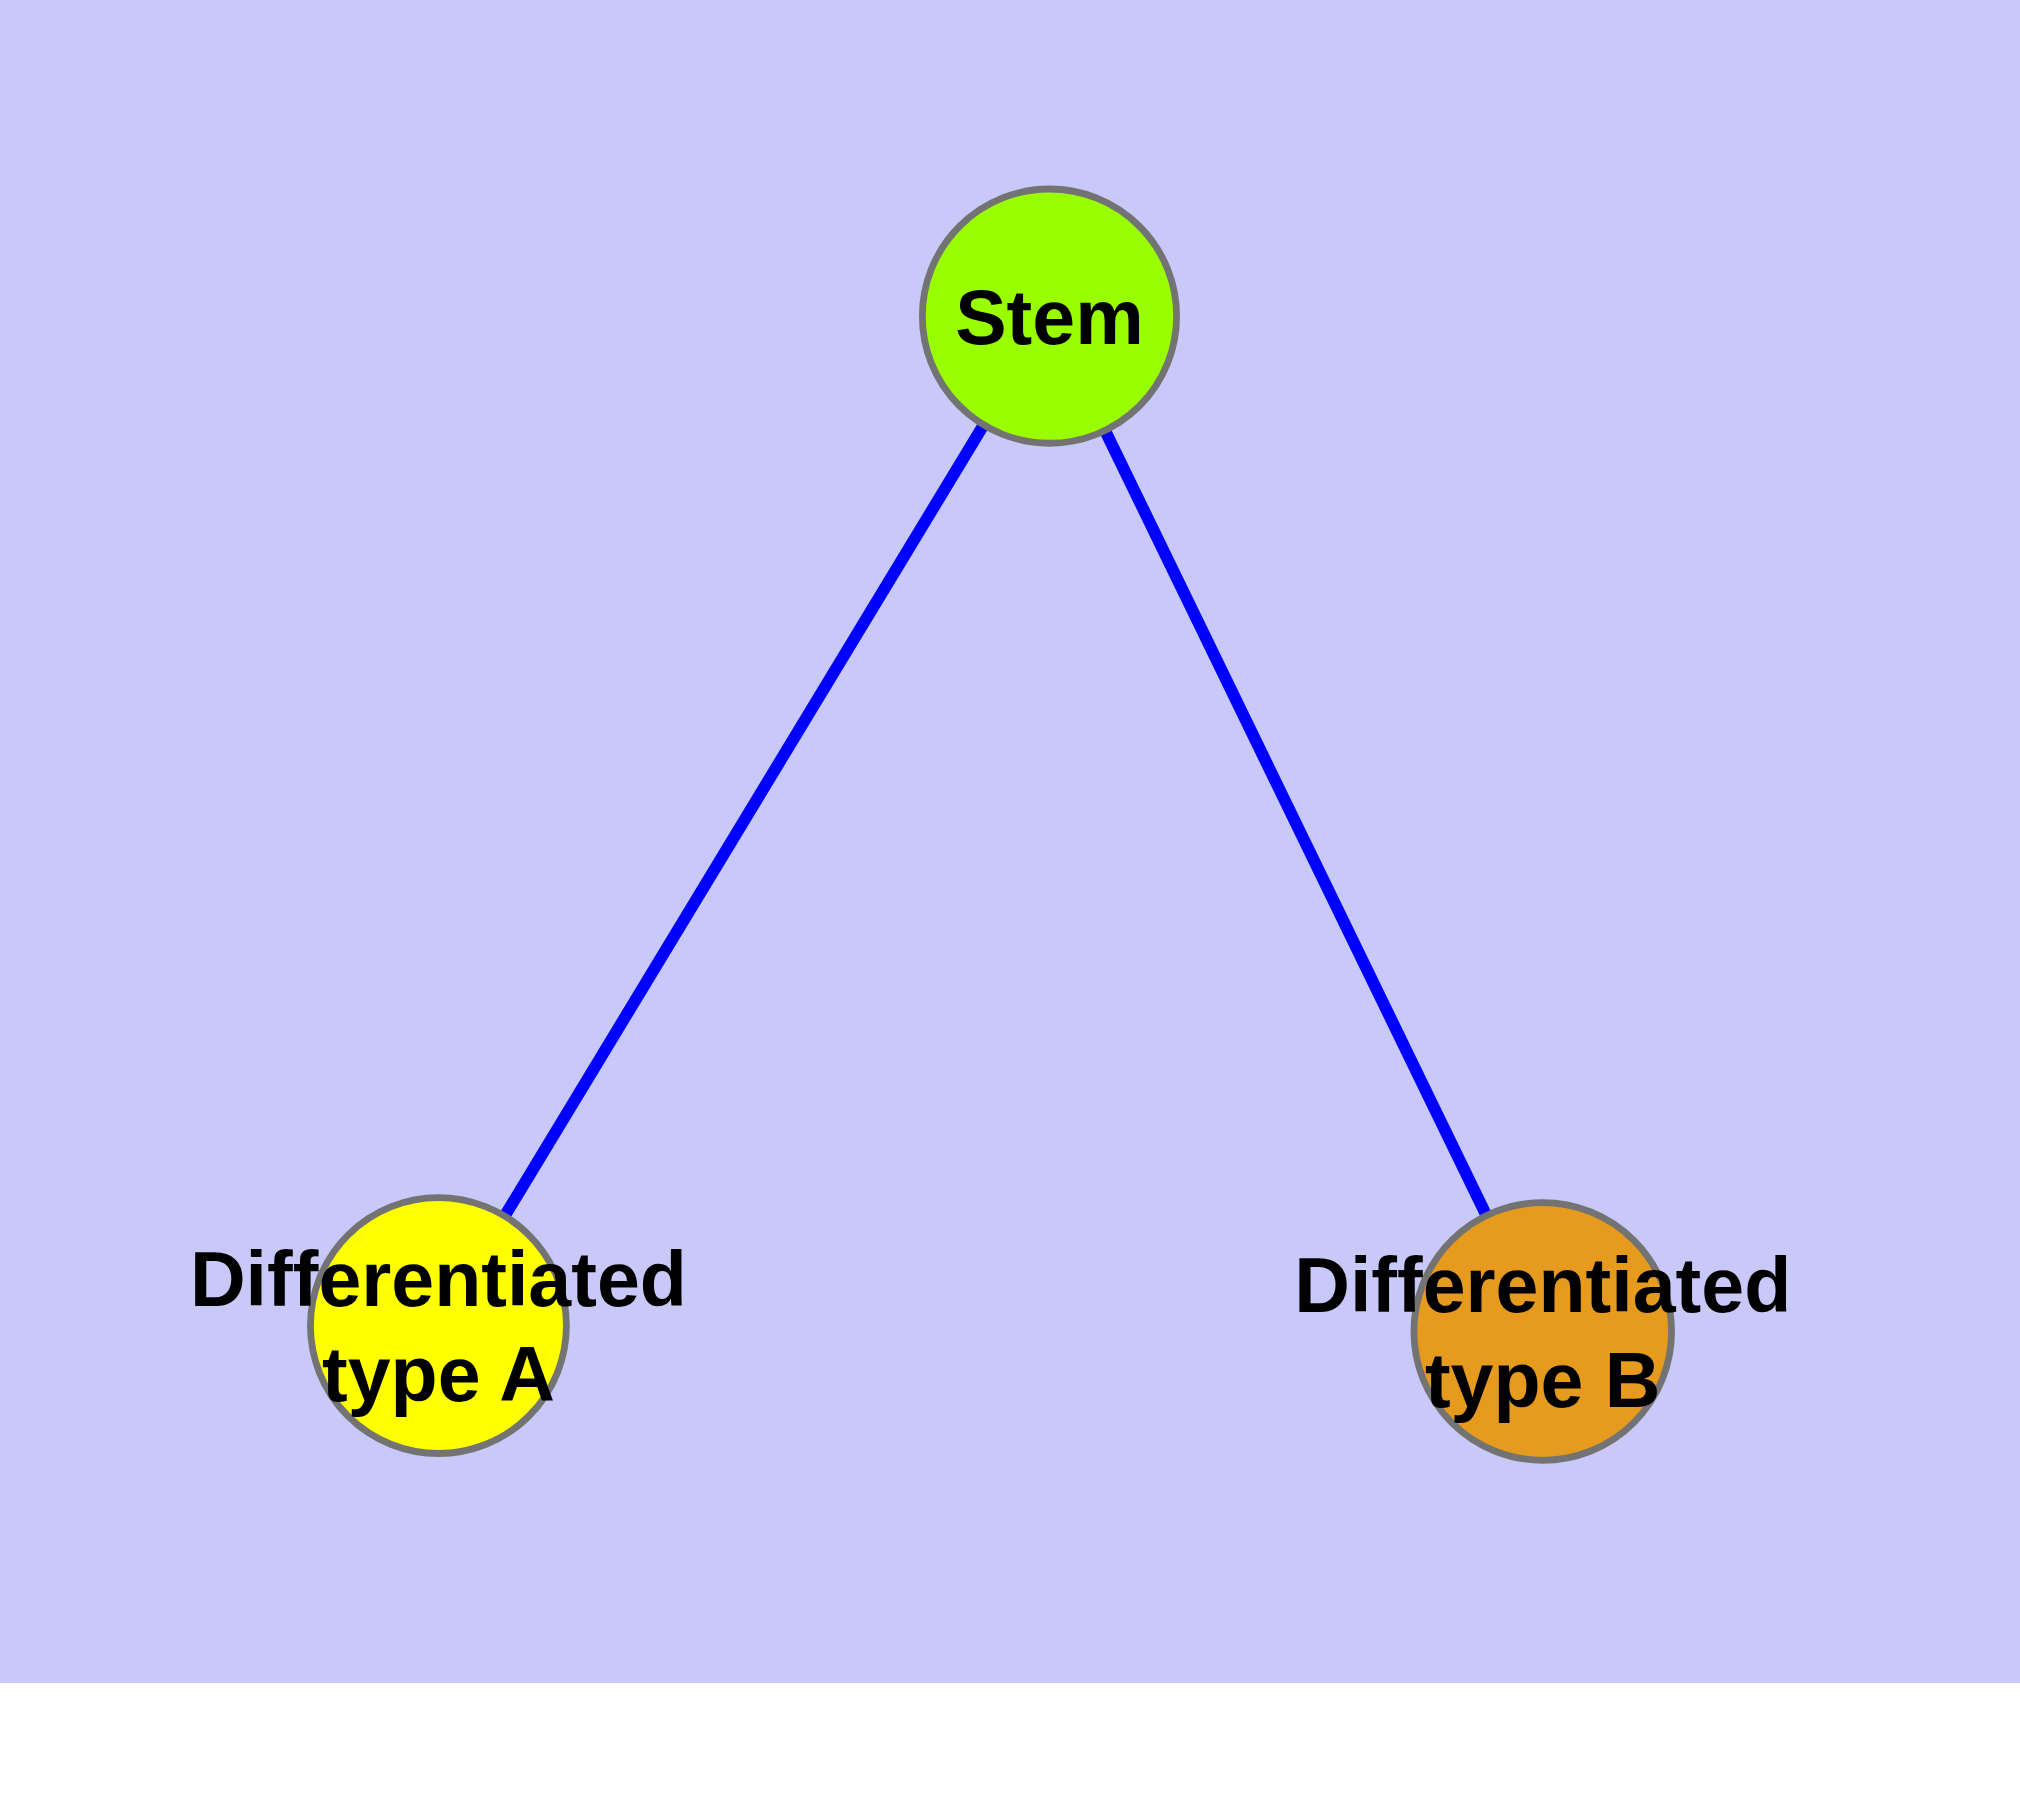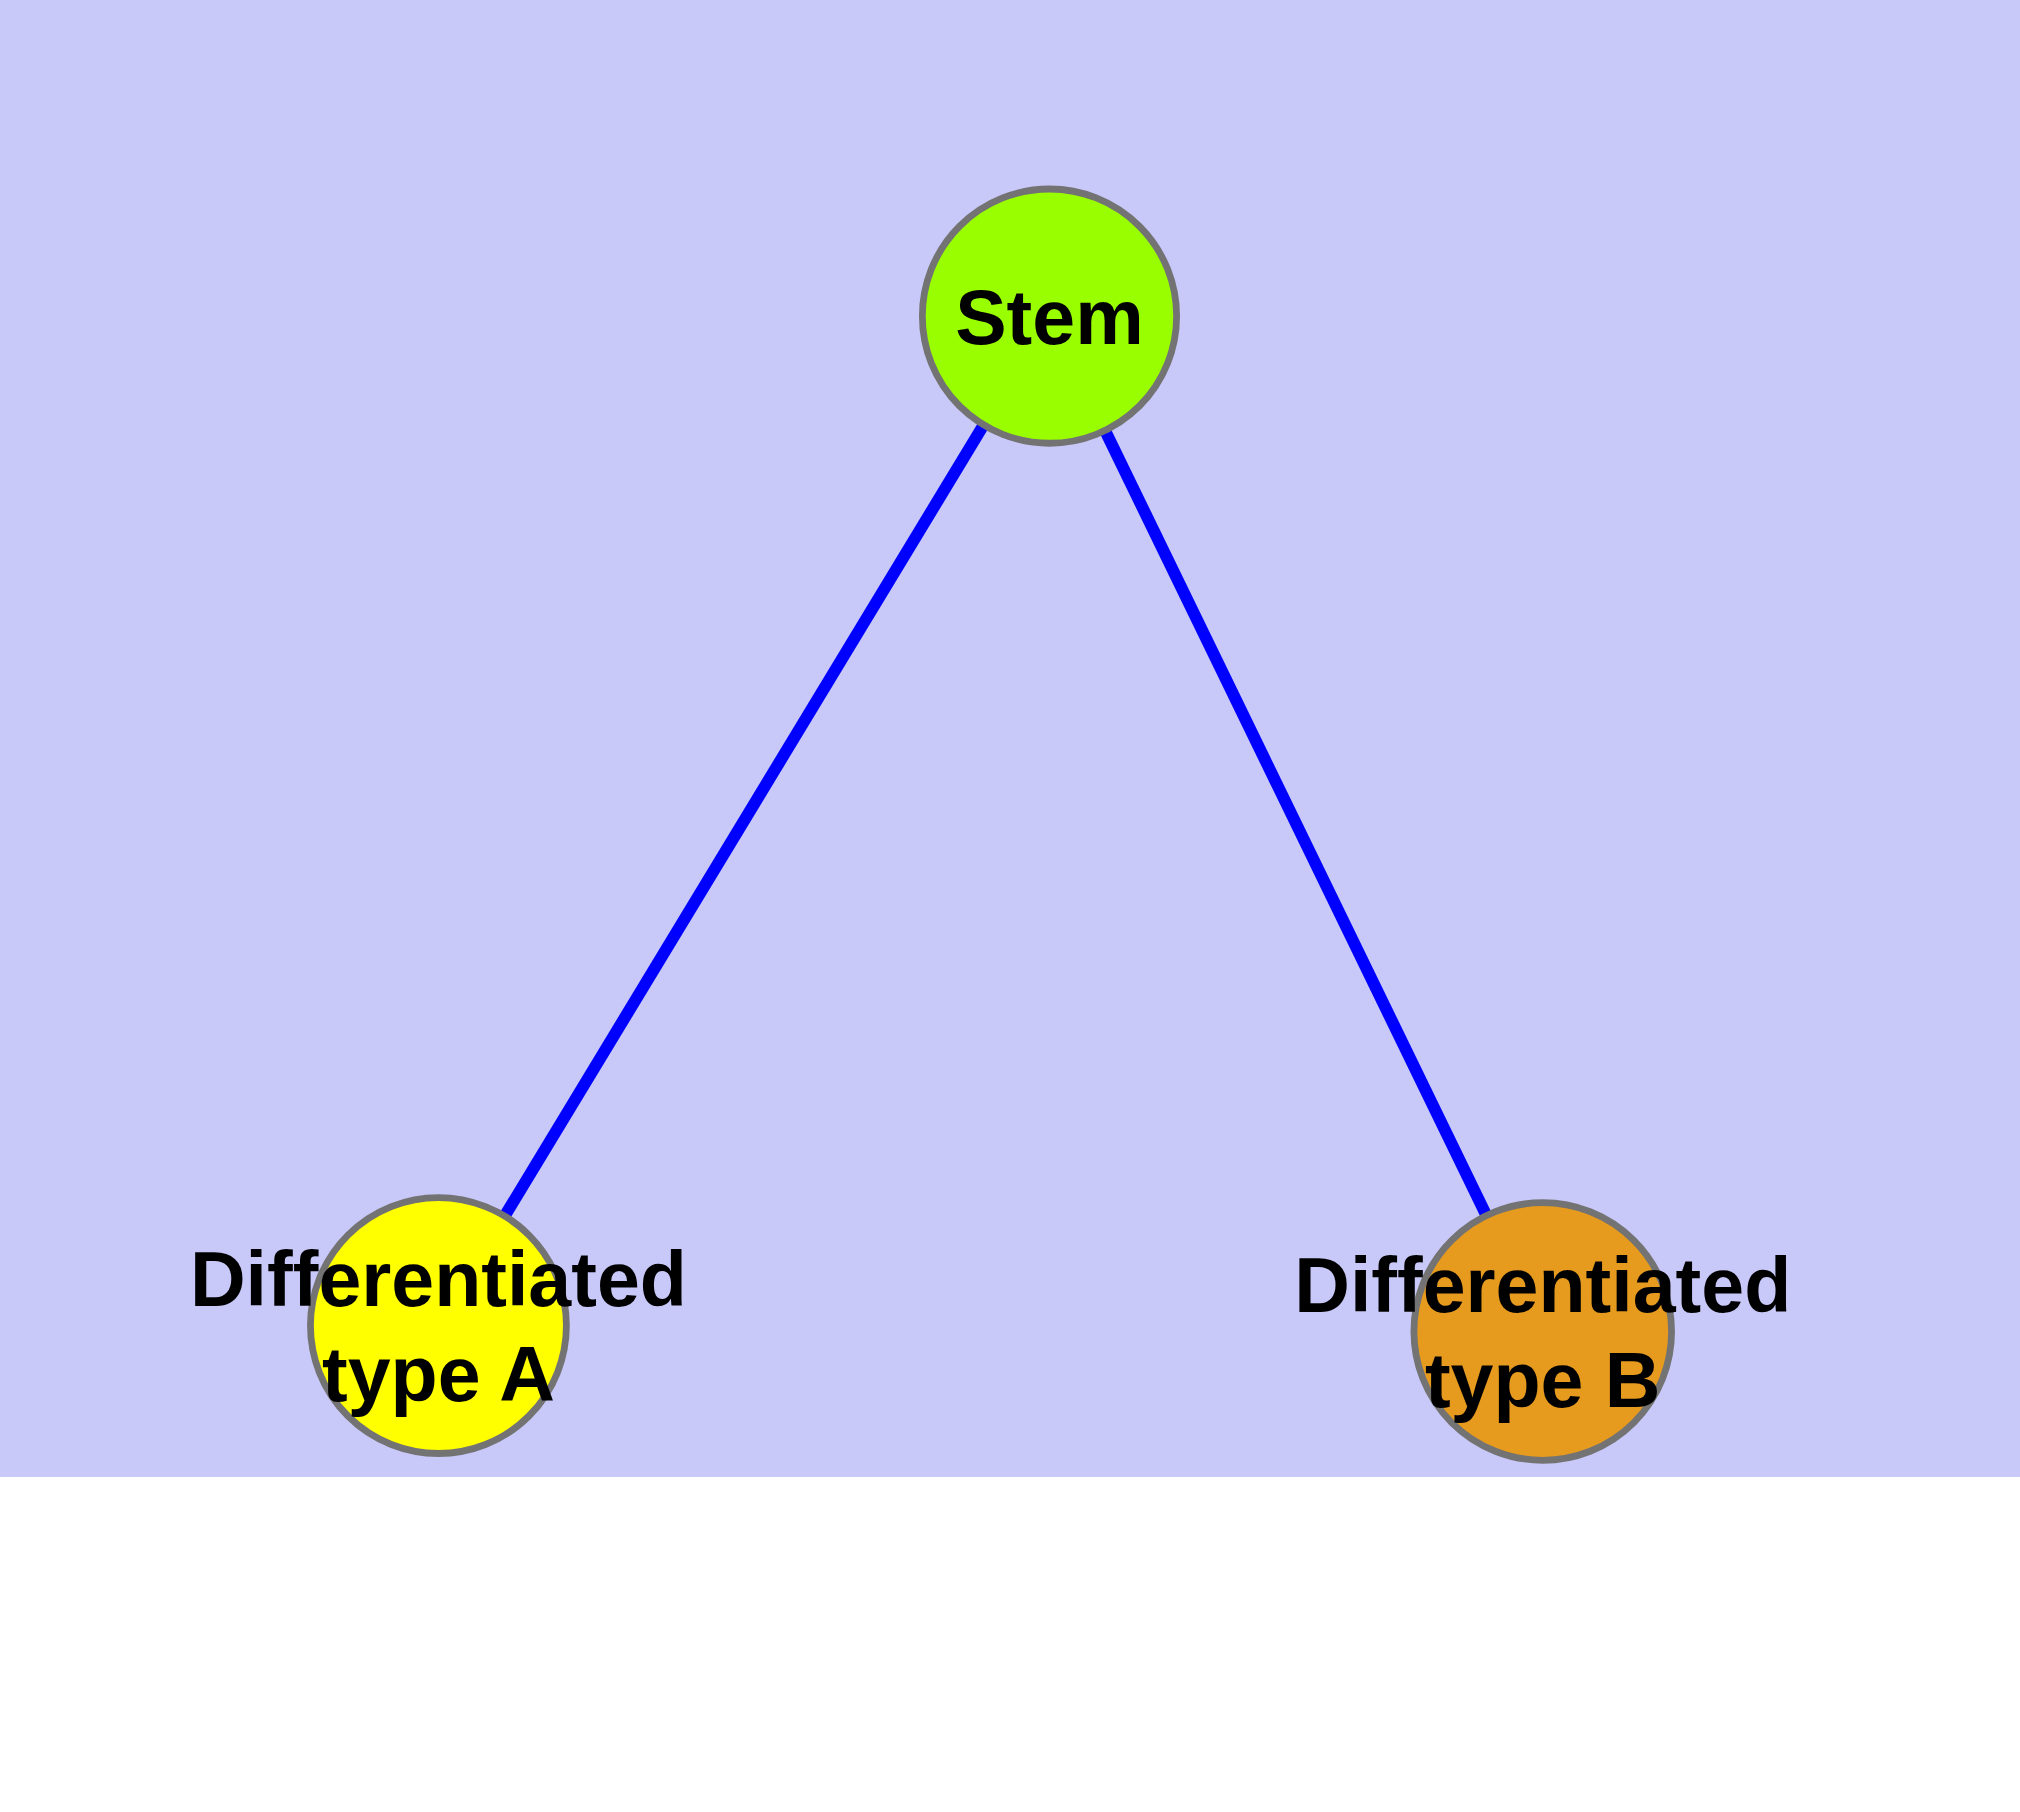--- a/index.html
+++ b/index.html
@@ -11,7 +11,7 @@
   }
   #stage {
     width: 2021px;
-    height: 1477px;
+    height: 1683px;
     overflow: hidden;
   }
   svg {

